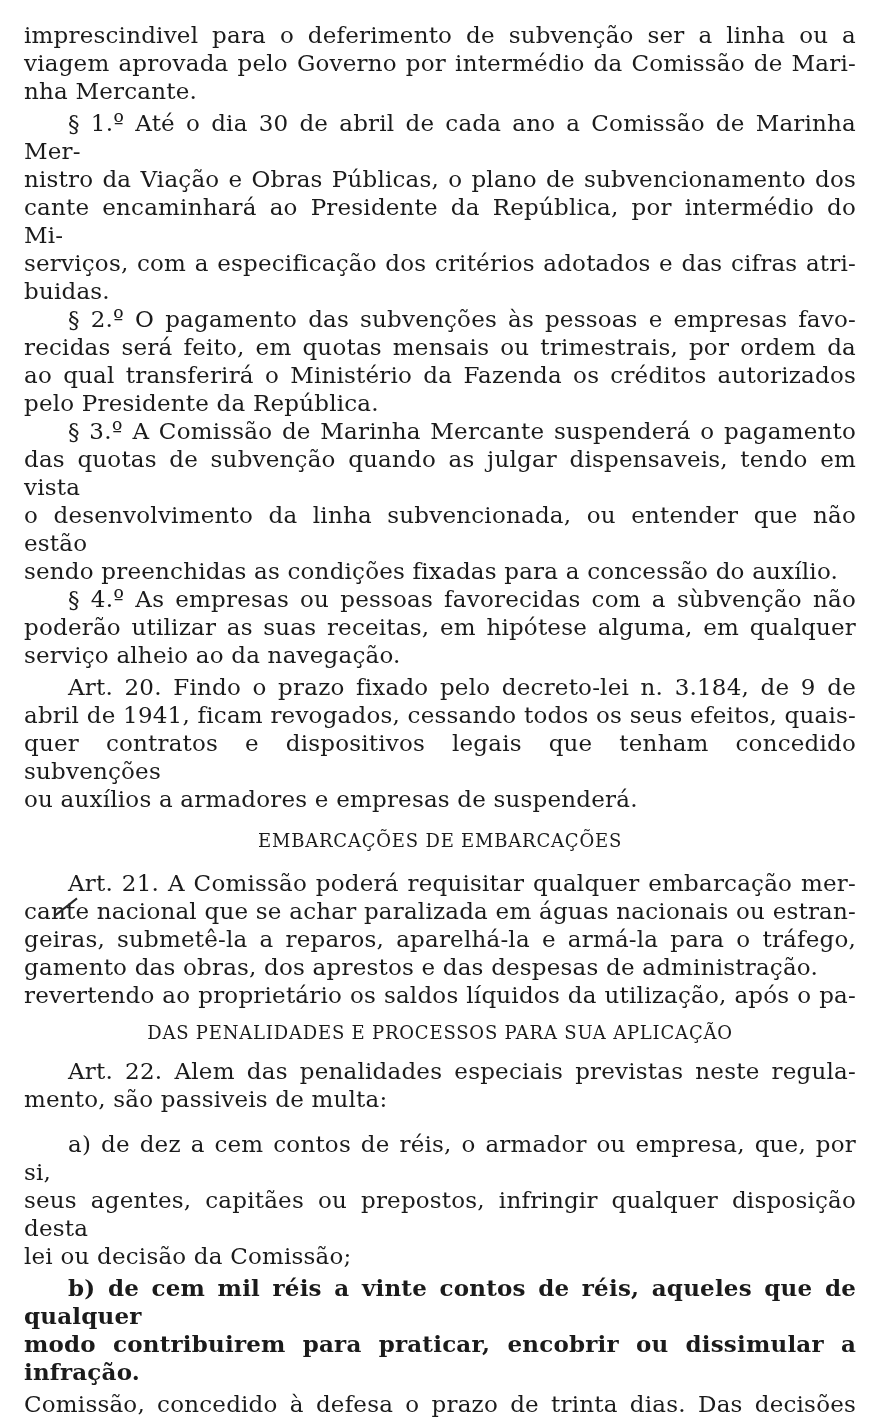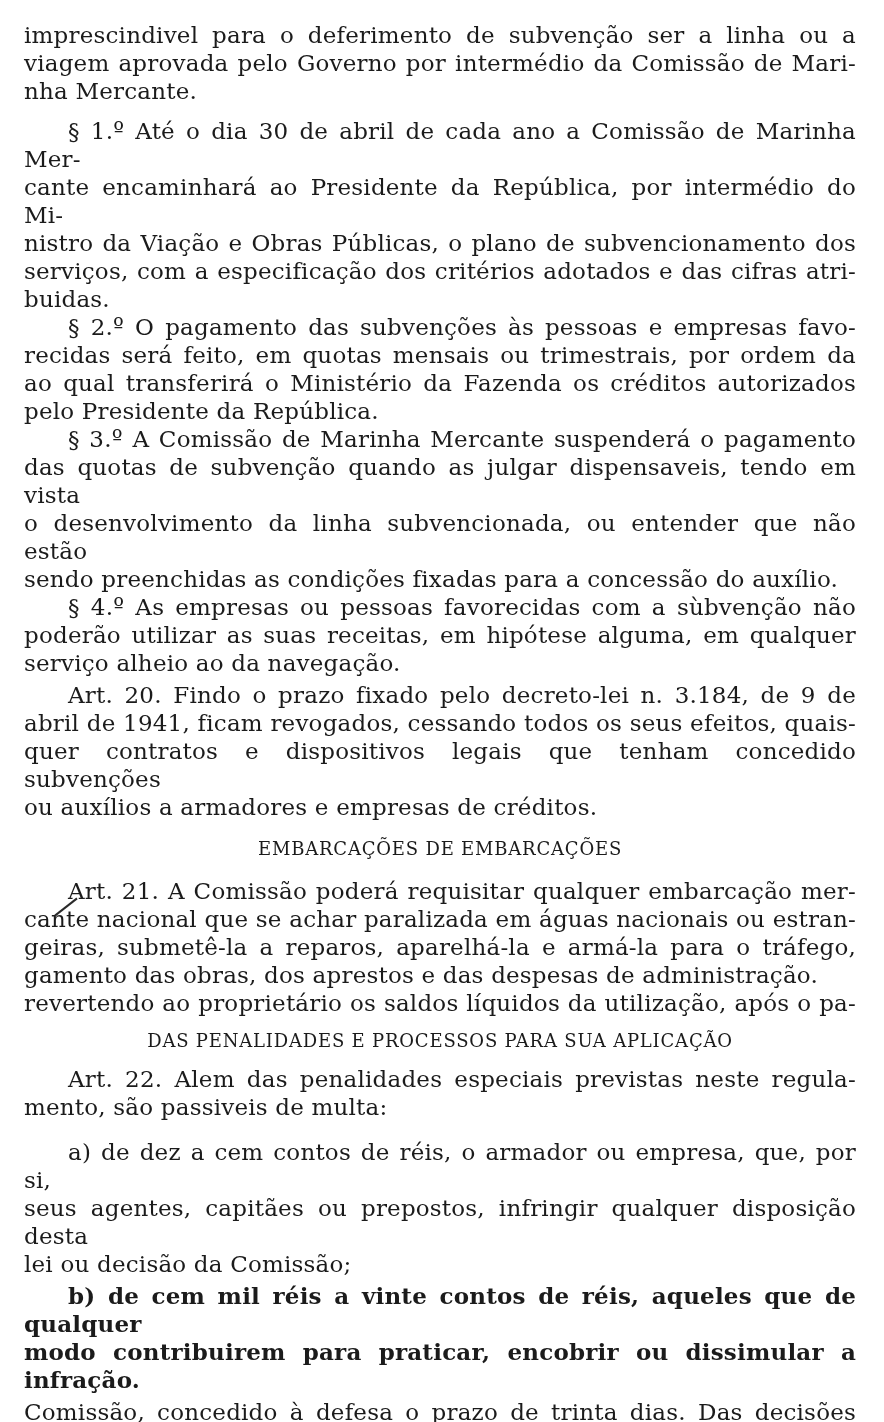--- a/index.html
+++ b/index.html
@@ -48,7 +48,7 @@
   }
   
   .b-intro-continuation { margin-top: 0; }
-  .b-paragraph-1 { margin-top: 12px; }
+  .b-paragraph-1 { margin-top: 4px; }
   .b-paragraph-2 { margin-top: 0; }
   .b-paragraph-3 { margin-top: 0; }
   .b-paragraph-4 { margin-top: 0; }

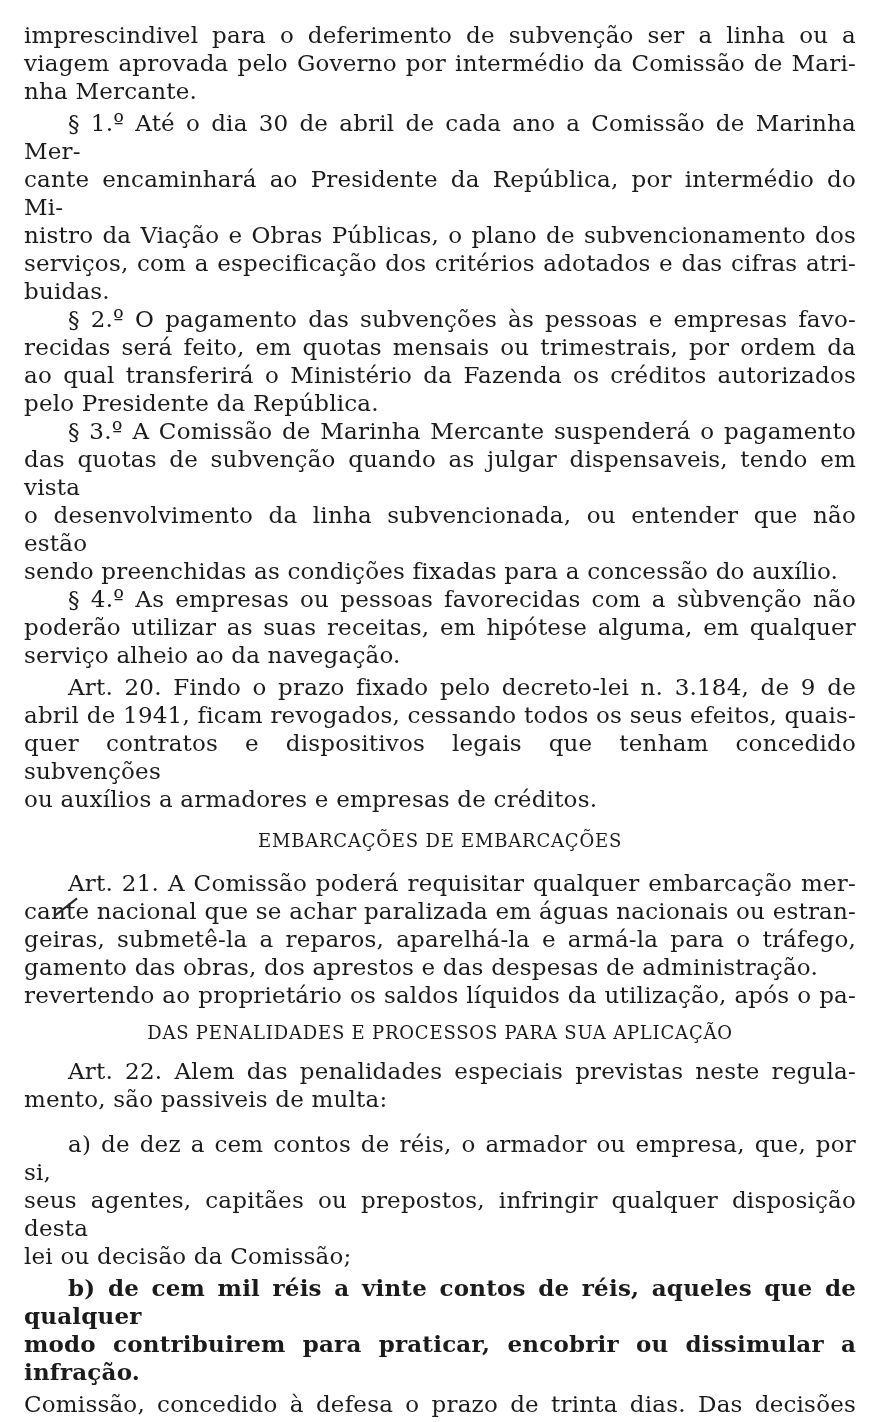--- a/index.html
+++ b/index.html
@@ -84,8 +84,8 @@
       </div>
       <div class="para b-paragraph-1">
         <div class="line first-indent">§ 1.º Até o dia 30 de abril de cada ano a Comissão de Marinha Mer-</div>
+        <div class="line">nistro da Viação e Obras Públicas, o plano de subvencionamento dos</div>
         <div class="line">cante encaminhará ao Presidente da República, por intermédio do Mi-</div>
-        <div class="line">nistro da Viação e Obras Públicas, o plano de subvencionamento dos</div>
         <div class="line">serviços, com a especificação dos critérios adotados e das cifras atri-</div>
         <div class="line para-last">buidas.</div>
       </div>

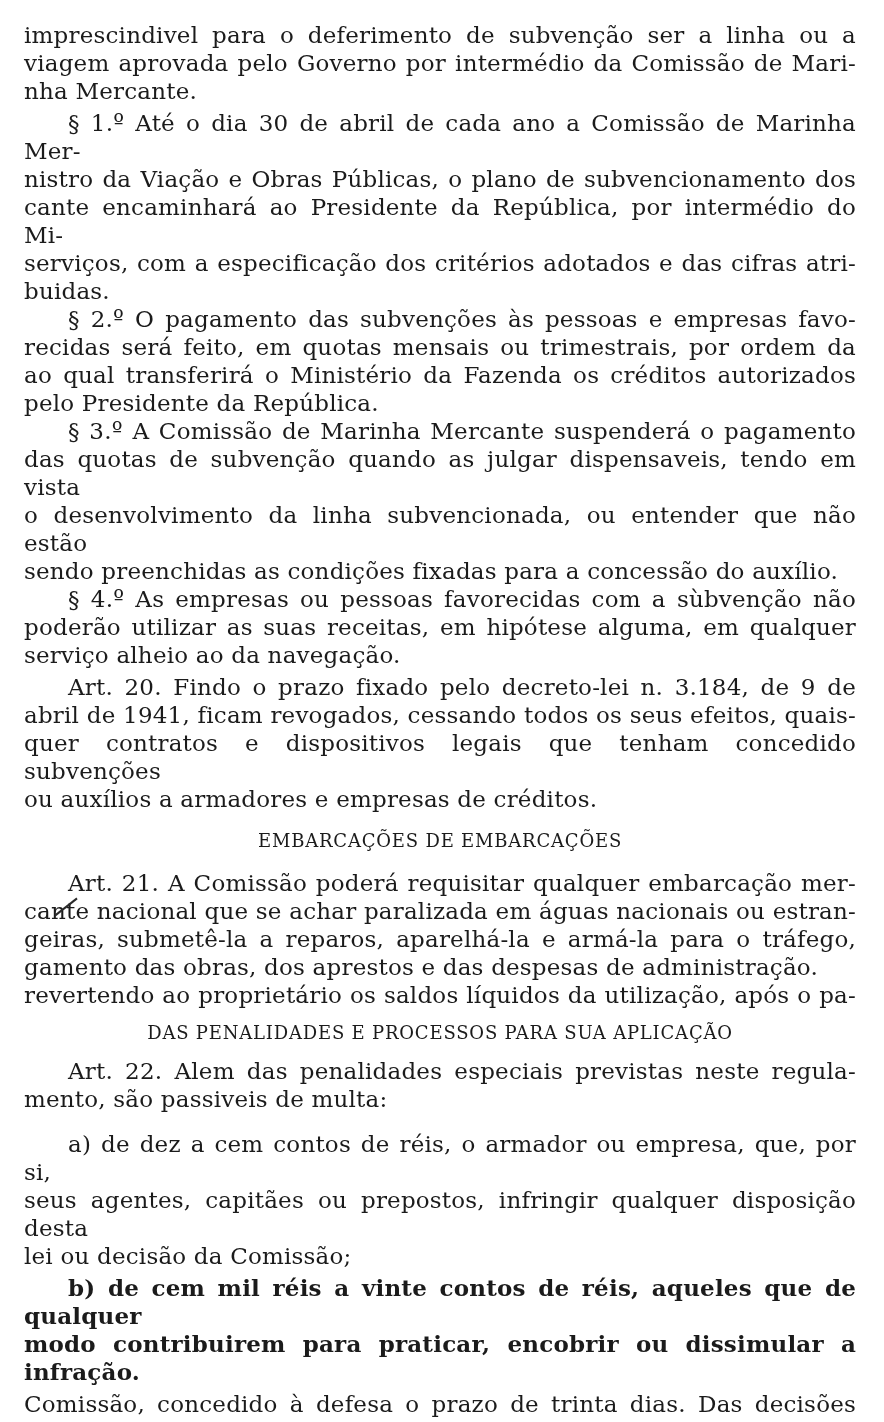--- a/index.html
+++ b/index.html
@@ -110,7 +110,7 @@
         <div class="line first-indent">Art. 20. Findo o prazo fixado pelo decreto-lei n. 3.184, de 9 de</div>
         <div class="line">abril de 1941, ficam revogados, cessando todos os seus efeitos, quais-</div>
         <div class="line">quer contratos e dispositivos legais que tenham concedido subvenções</div>
-        <div class="line para-last">ou auxílios a armadores e empresas de créditos.</div>
+        <div class="line para-last">ou auxílios a armadores e empresas de suspenderá.</div>
       </div>
       <div class="heading b-section-heading-requisicoes">EMBARCAÇÕES DE EMBARCAÇÕES</div>
       <div class="para b-article-21">

